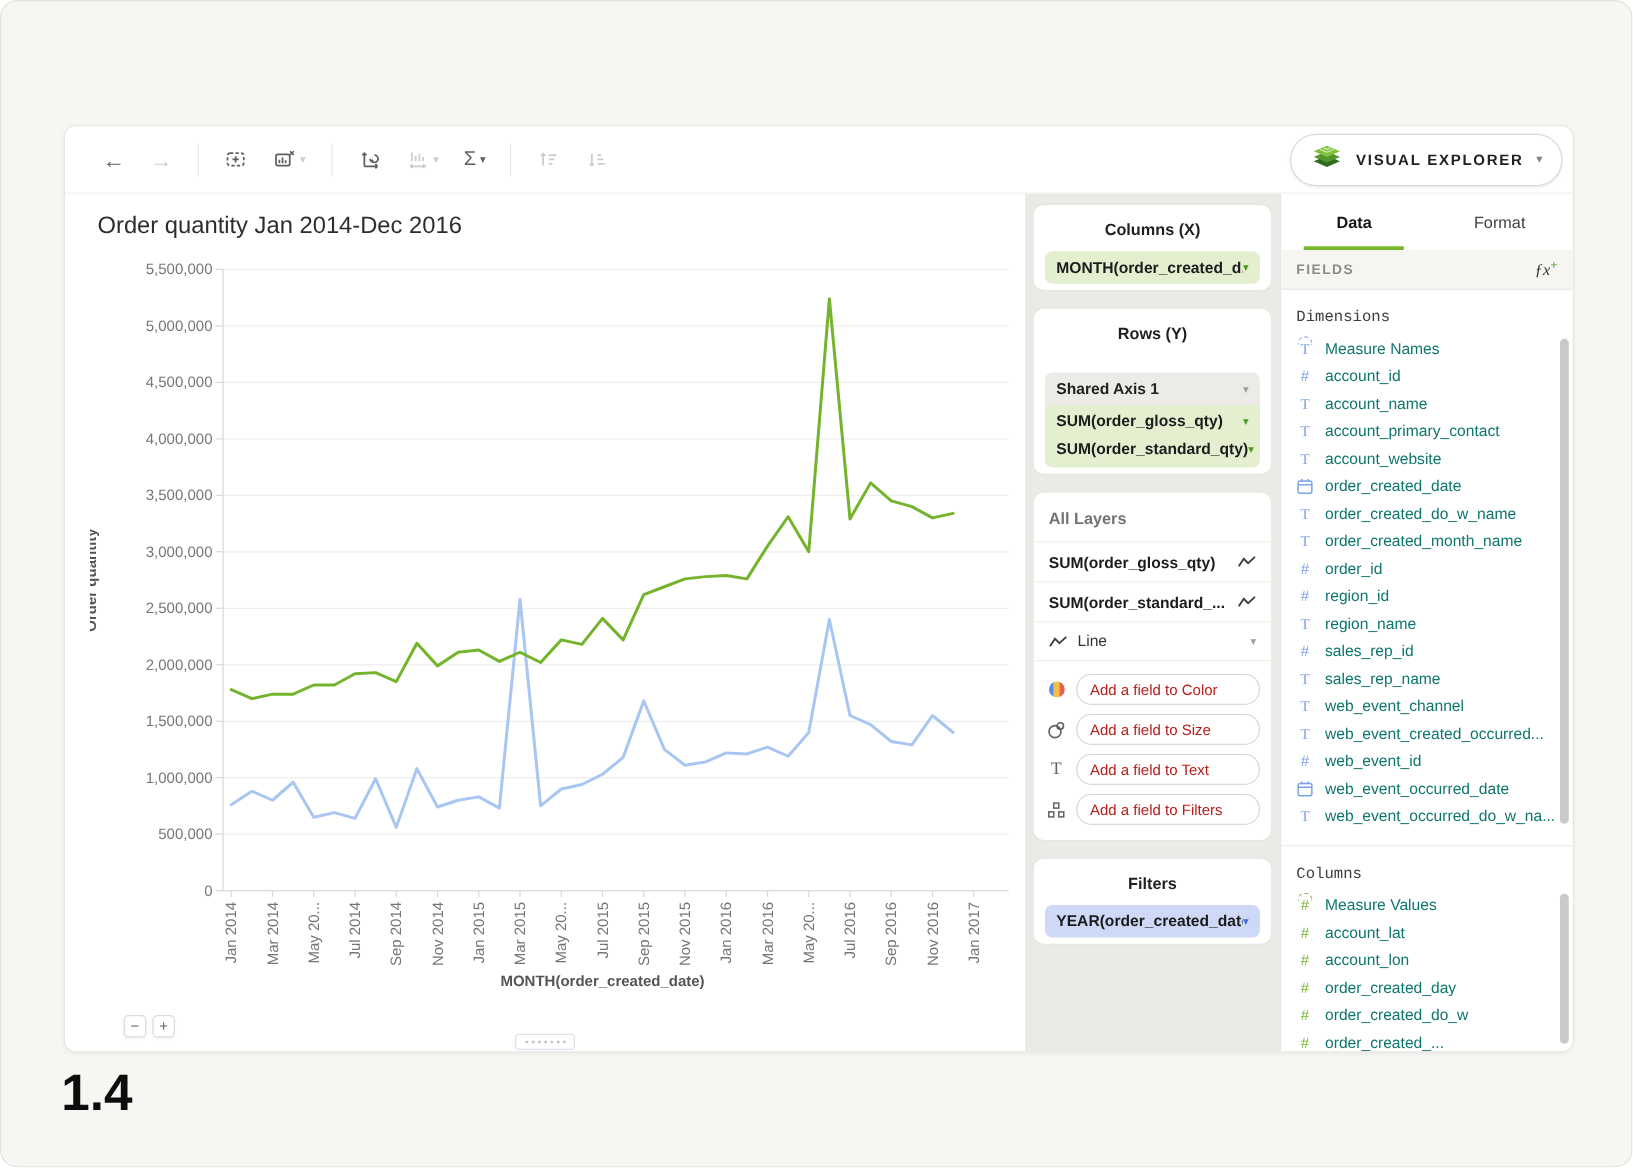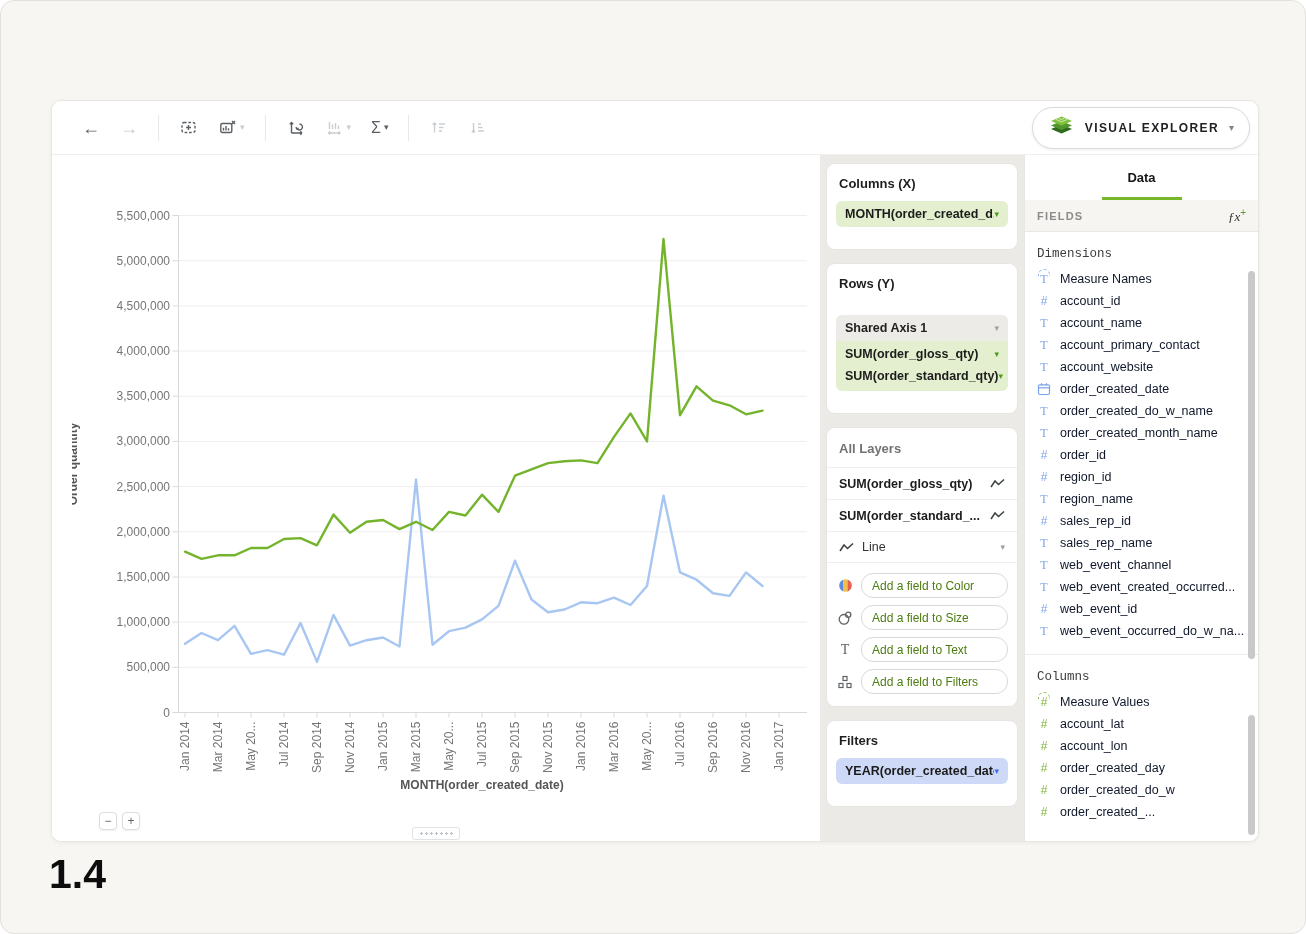--- a/index.html
+++ b/index.html
@@ -200,6 +200,7 @@
     </div>
 
     <div class="chart-area">
+      <div class="chart-title">Order quantity Jan 2014-Dec 2016</div>
       <svg id="chart-svg" width="750" height="612" viewBox="70 204 750 612">
           <line x1="170.5" y1="710.5" x2="176.5" y2="710.5" stroke="#d9d9d9"></line>
           <text class="tick" x="168" y="714.5" text-anchor="end">0</text>

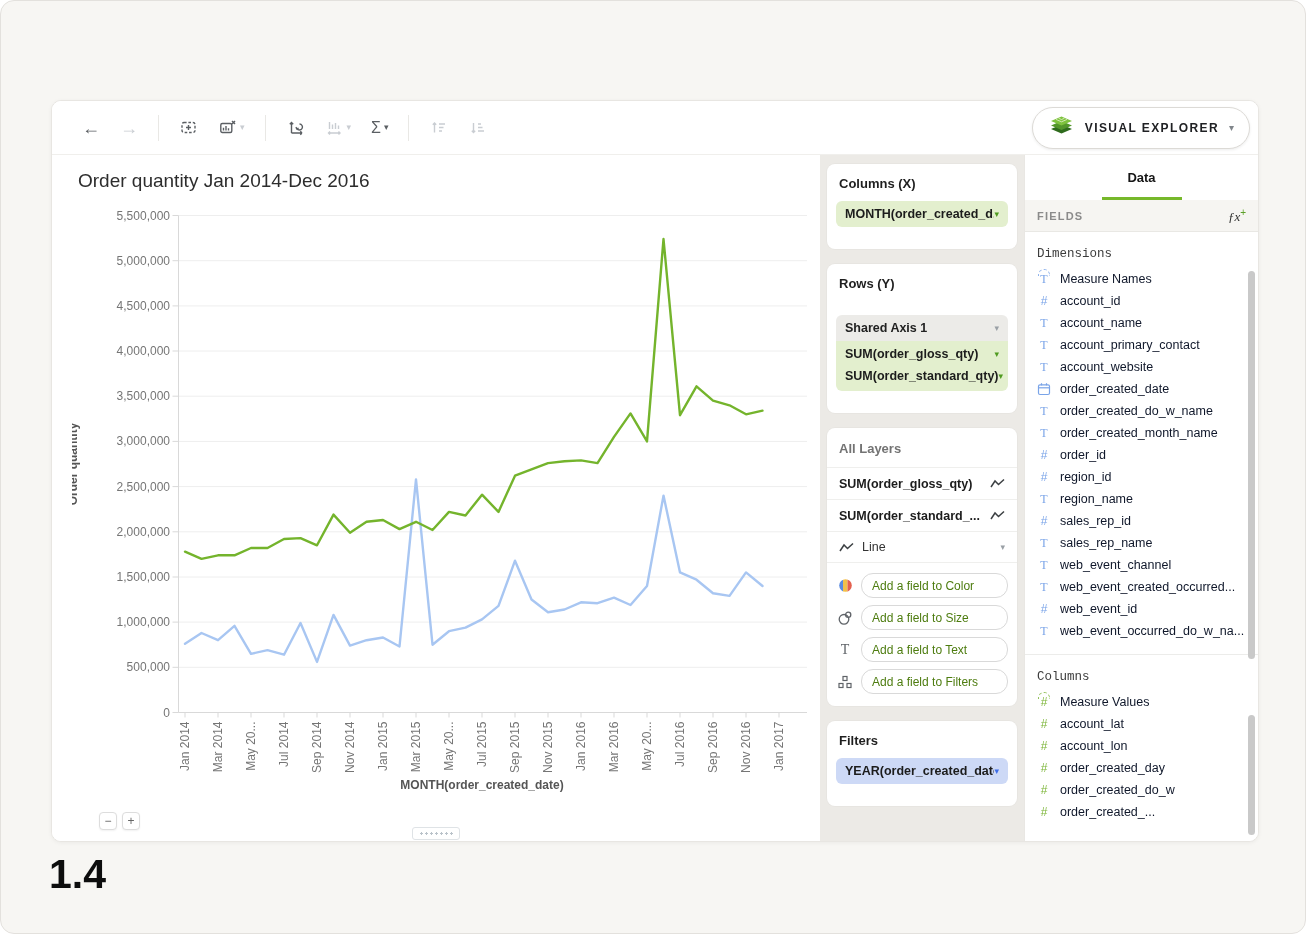--- a/index.html
+++ b/index.html
@@ -42,7 +42,7 @@
   .shelf-panel{position:absolute;left:768px;top:54px;width:204px;height:686px;background:#eceae6;
     padding:9px 7px;box-sizing:border-box;}
   .shelf-card{background:#fff;border-radius:8px;margin-bottom:15px;box-shadow:0 0 0 1px rgba(0,0,0,.02);}
-  .pad{padding:10px 9px 22px;}
+  .pad{padding:10px 9px 5px;text-align:center;}
   .shelf-title{font-size:13px;font-weight:700;color:#1f1f1f;margin:2px 3px 10px;}
   .pill{display:flex;align-items:center;justify-content:space-between;height:26px;border-radius:6px;
     padding:0 9px;cursor:pointer;}

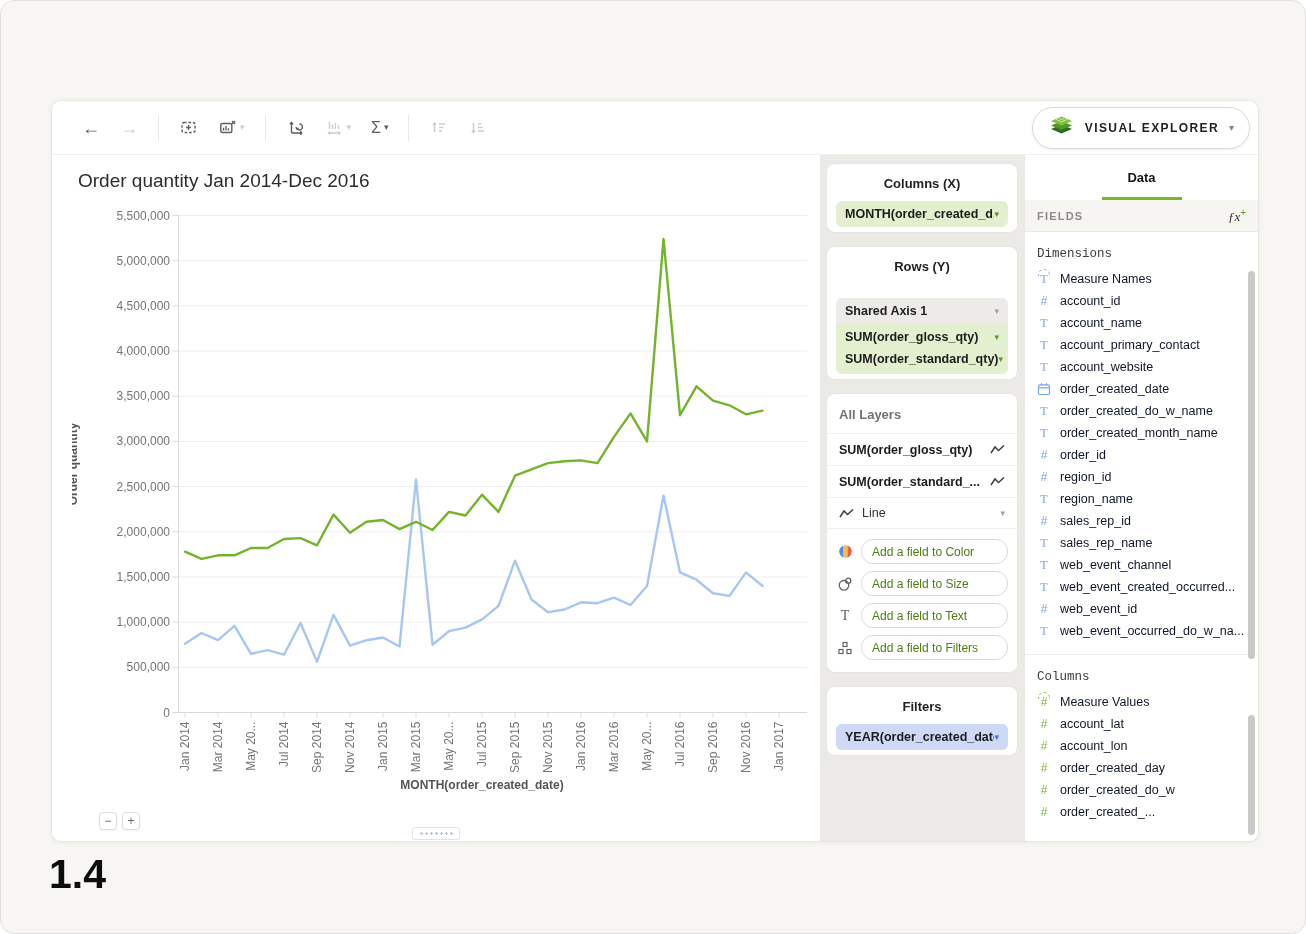--- a/index.html
+++ b/index.html
@@ -409,6 +409,9 @@
           <span class="lab">Data</span>
           <span class="underline"></span>
         </div>
+        <div class="tab">
+          <span class="lab">Format</span>
+        </div>
       </div>
       <div class="fields-band">
         <span class="flabel">FIELDS</span>

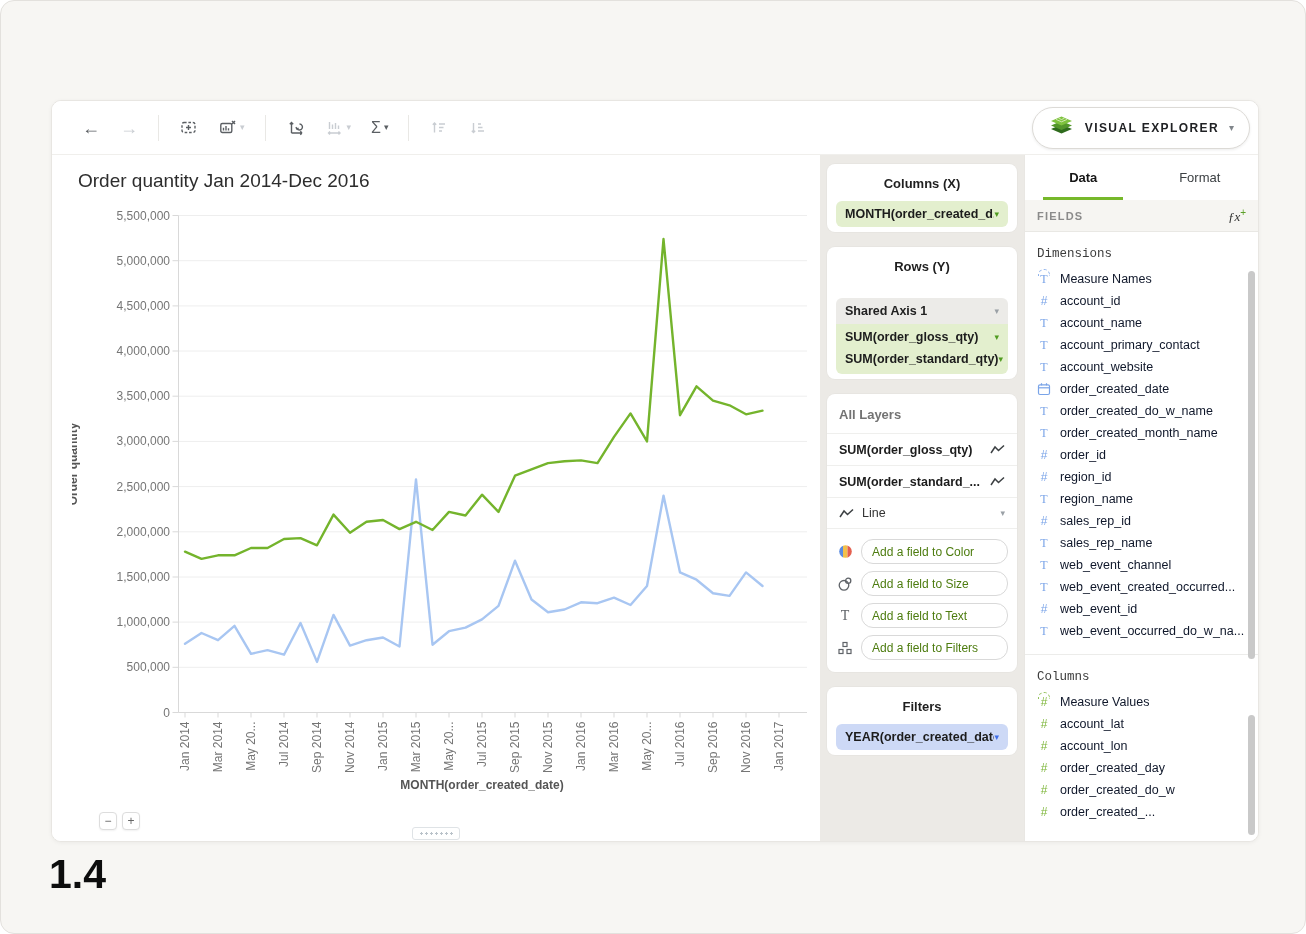--- a/index.html
+++ b/index.html
@@ -88,7 +88,7 @@
   .fi.sp{position:relative;display:inline-block;}
   .fi.sp .arc{position:absolute;left:1px;top:-4px;width:10px;height:6px;border:1px dashed currentColor;
     border-bottom:none;border-radius:6px 6px 0 0;opacity:.85;}
-  .fname{font-size:12.5px;color:#0f172a;white-space:nowrap;overflow:hidden;}
+  .fname{font-size:12.5px;color:#0f766e;white-space:nowrap;overflow:hidden;}
   .mdivider{border-top:1px solid #ececé9;border-top:1px solid #ececea;margin:12px 0 0;}
   .sthumb{position:absolute;right:3px;width:7px;border-radius:4px;background:#c9c9c9;cursor:pointer;}
   #thumb-dims{top:116px;height:388px;}

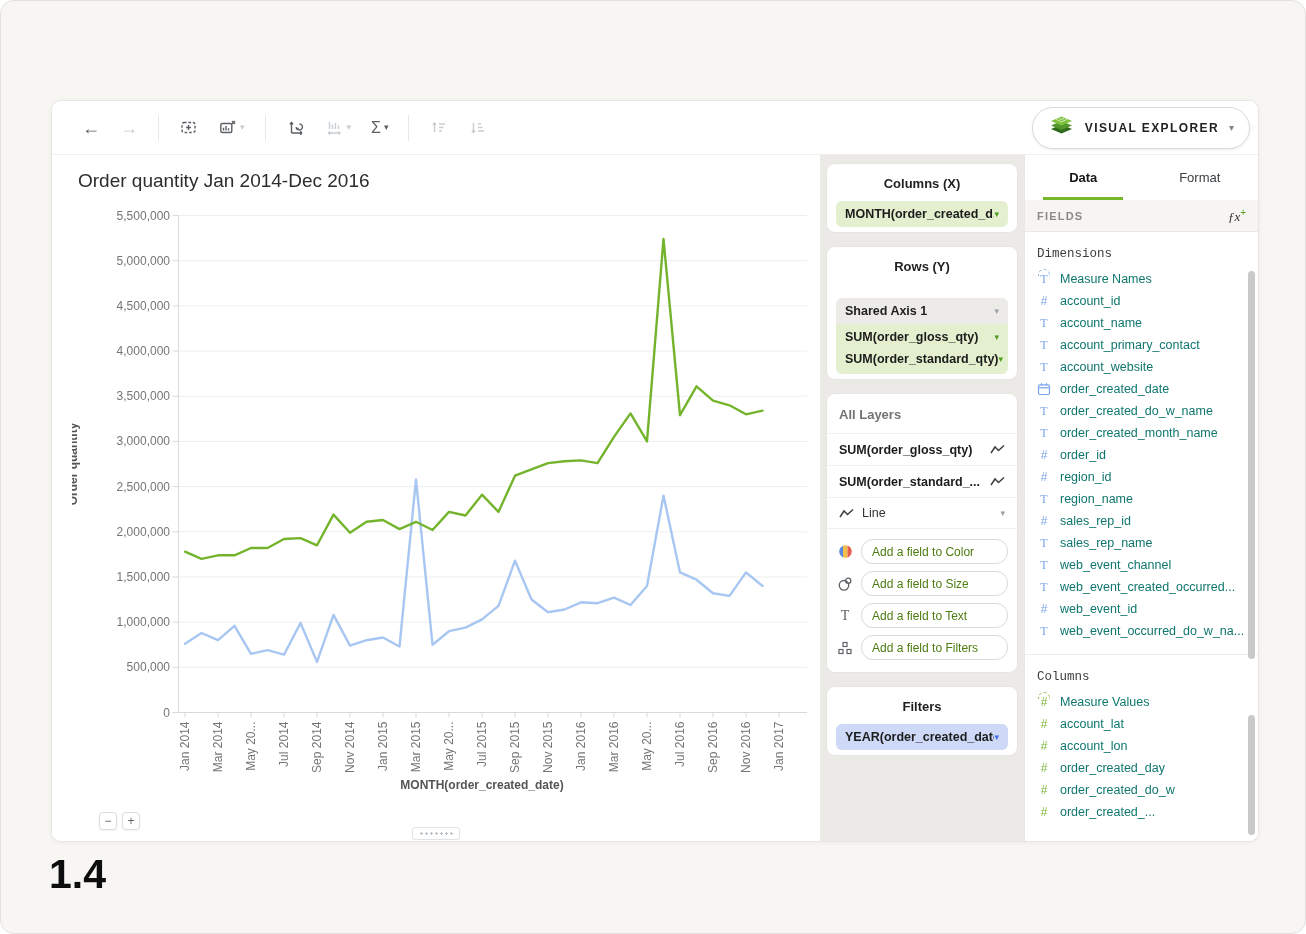--- a/index.html
+++ b/index.html
@@ -67,7 +67,7 @@
   .enc-ic .tglyph{font-family:"Liberation Serif",serif;font-size:14px;color:#5f6368;}
   .enc-pill{flex:1;height:23px;border:1px solid #d9d9d9;border-radius:12px;display:flex;align-items:center;
     padding:0 10px;background:#fff;}
-  .enc-pill .ph{font-size:12px;color:#4d7c0f;white-space:nowrap;}
+  .enc-pill .ph{font-size:12px;color:#b91c1c;white-space:nowrap;}
   
   .right-panel{position:absolute;left:972px;top:54px;width:234px;height:686px;background:#fff;
     border-left:1px solid #e9e7e3;box-sizing:border-box;overflow:hidden;}

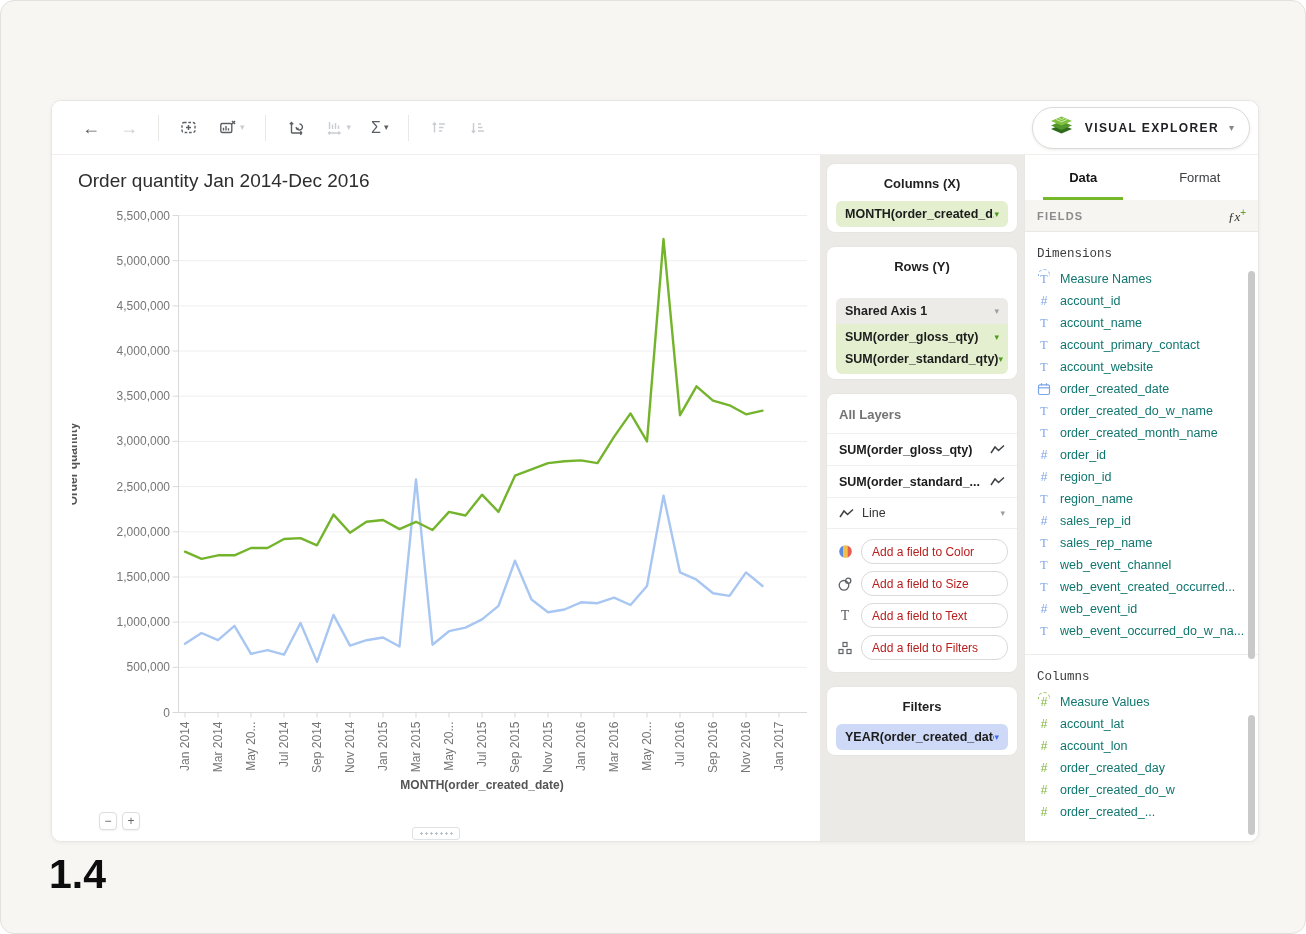--- a/index.html
+++ b/index.html
@@ -489,6 +489,15 @@
             <span class="fname">web_event_id</span>
           </div>
           <div class="field-row">
+            <svg class="fi" width="14" height="14" viewBox="0 0 14 14" fill="none" stroke="#7aa4e8" stroke-width="1.2">
+              <rect x="1.5" y="2.8" width="11" height="9.7" rx="1.5"></rect>
+              <line x1="1.5" y1="5.8" x2="12.5" y2="5.8"></line>
+              <line x1="4.5" y1="1.2" x2="4.5" y2="3.4"></line>
+              <line x1="9.5" y1="1.2" x2="9.5" y2="3.4"></line>
+            </svg>
+            <span class="fname">web_event_occurred_date</span>
+          </div>
+          <div class="field-row">
             <span class="fi txt" style="color:#7aa4e8">T</span>
             <span class="fname">web_event_occurred_do_w_na...</span>
           </div>

